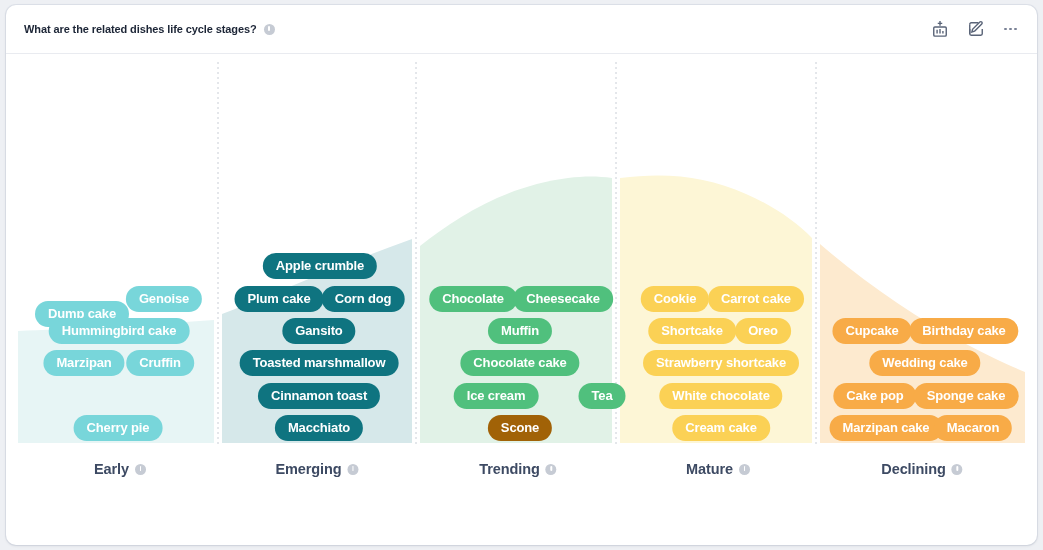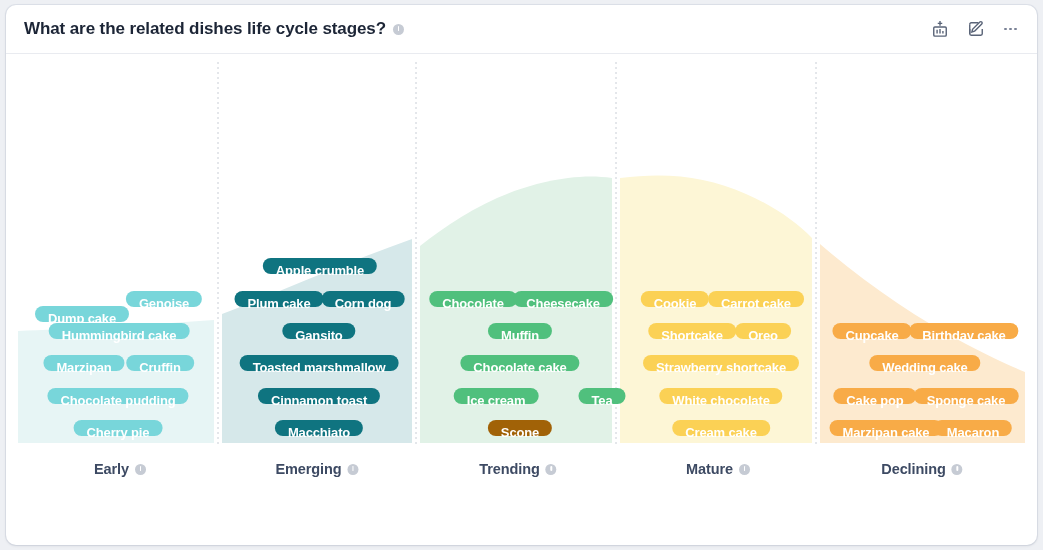--- a/index.html
+++ b/index.html
@@ -47,7 +47,7 @@
     gap: 7px;
   }
   .card-title {
-    font-size: 17px;
+    font-size: 11px;
     font-weight: bold;
     color: #1c2536;
     letter-spacing: -0.1px;

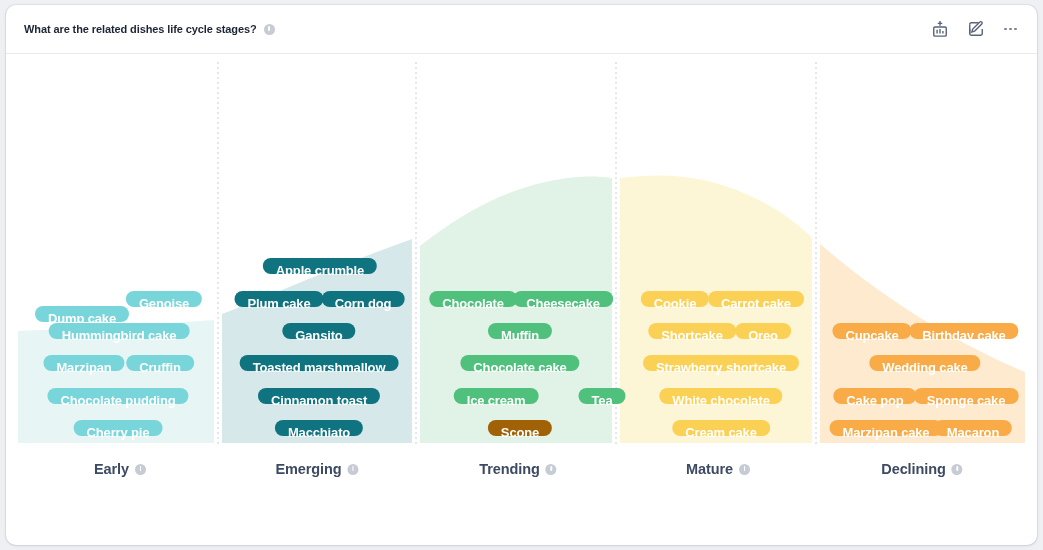--- a/index.html
+++ b/index.html
@@ -122,7 +122,7 @@
   .pill {
     position: absolute;
     transform: translate(-50%, -50%);
-    height: 16px;
+    height: 26px;
     line-height: 26px;
     border-radius: 13px;
     padding: 0 13px;

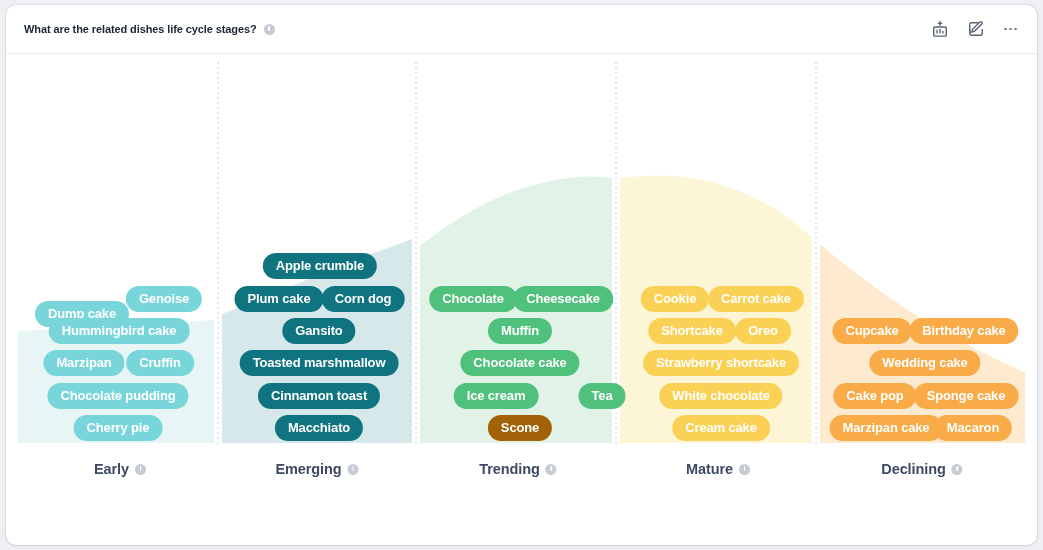--- a/index.html
+++ b/index.html
@@ -214,7 +214,6 @@
           <div class="pill" style="left: 113px; top: 277px; background: rgb(120, 214, 218);">Hummingbird cake</div>
           <div class="pill" style="left: 78px; top: 309px; background: rgb(120, 214, 218);">Marzipan</div>
           <div class="pill" style="left: 154px; top: 309px; background: rgb(120, 214, 218);">Cruffin</div>
-          <div class="pill" style="left: 112px; top: 342px; background: rgb(120, 214, 218);">Chocolate pudding</div>
           <div class="pill" style="left: 112px; top: 374px; background: rgb(120, 214, 218);">Cherry pie</div>
           <div class="pill" style="left: 314px; top: 212px; background: rgb(15, 116, 128);">Apple crumble</div>
           <div class="pill" style="left: 273px; top: 245px; background: rgb(15, 116, 128);">Plum cake</div>

